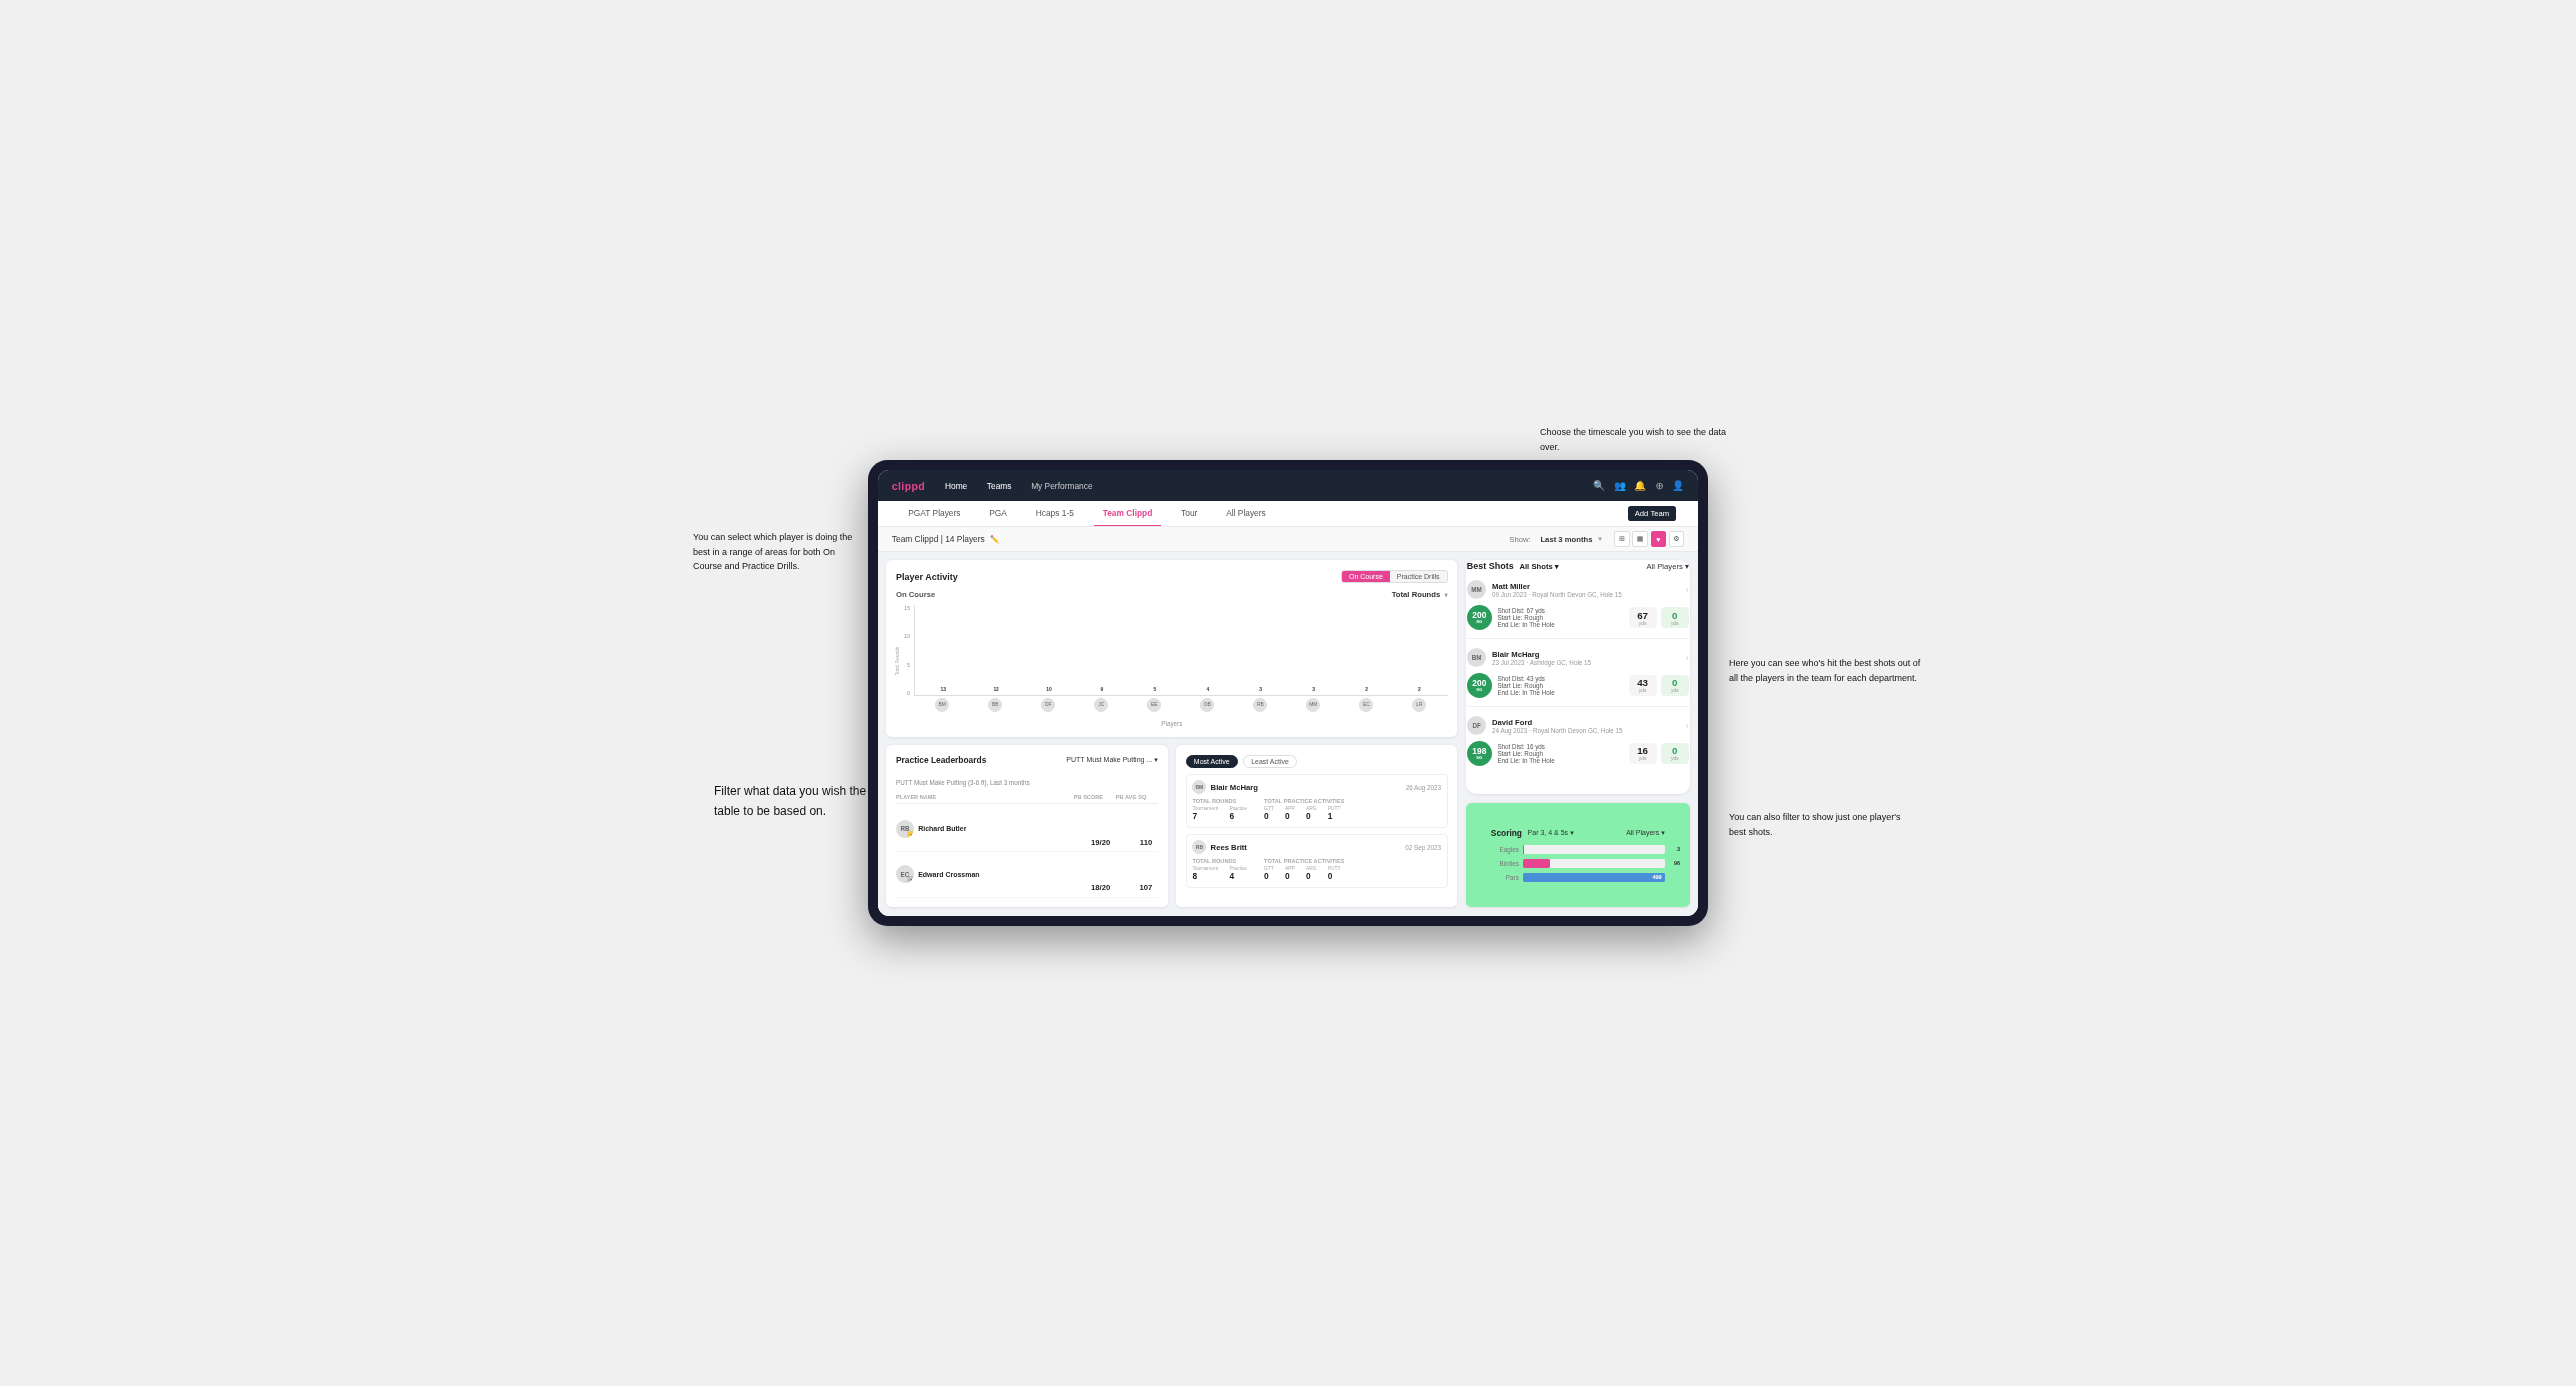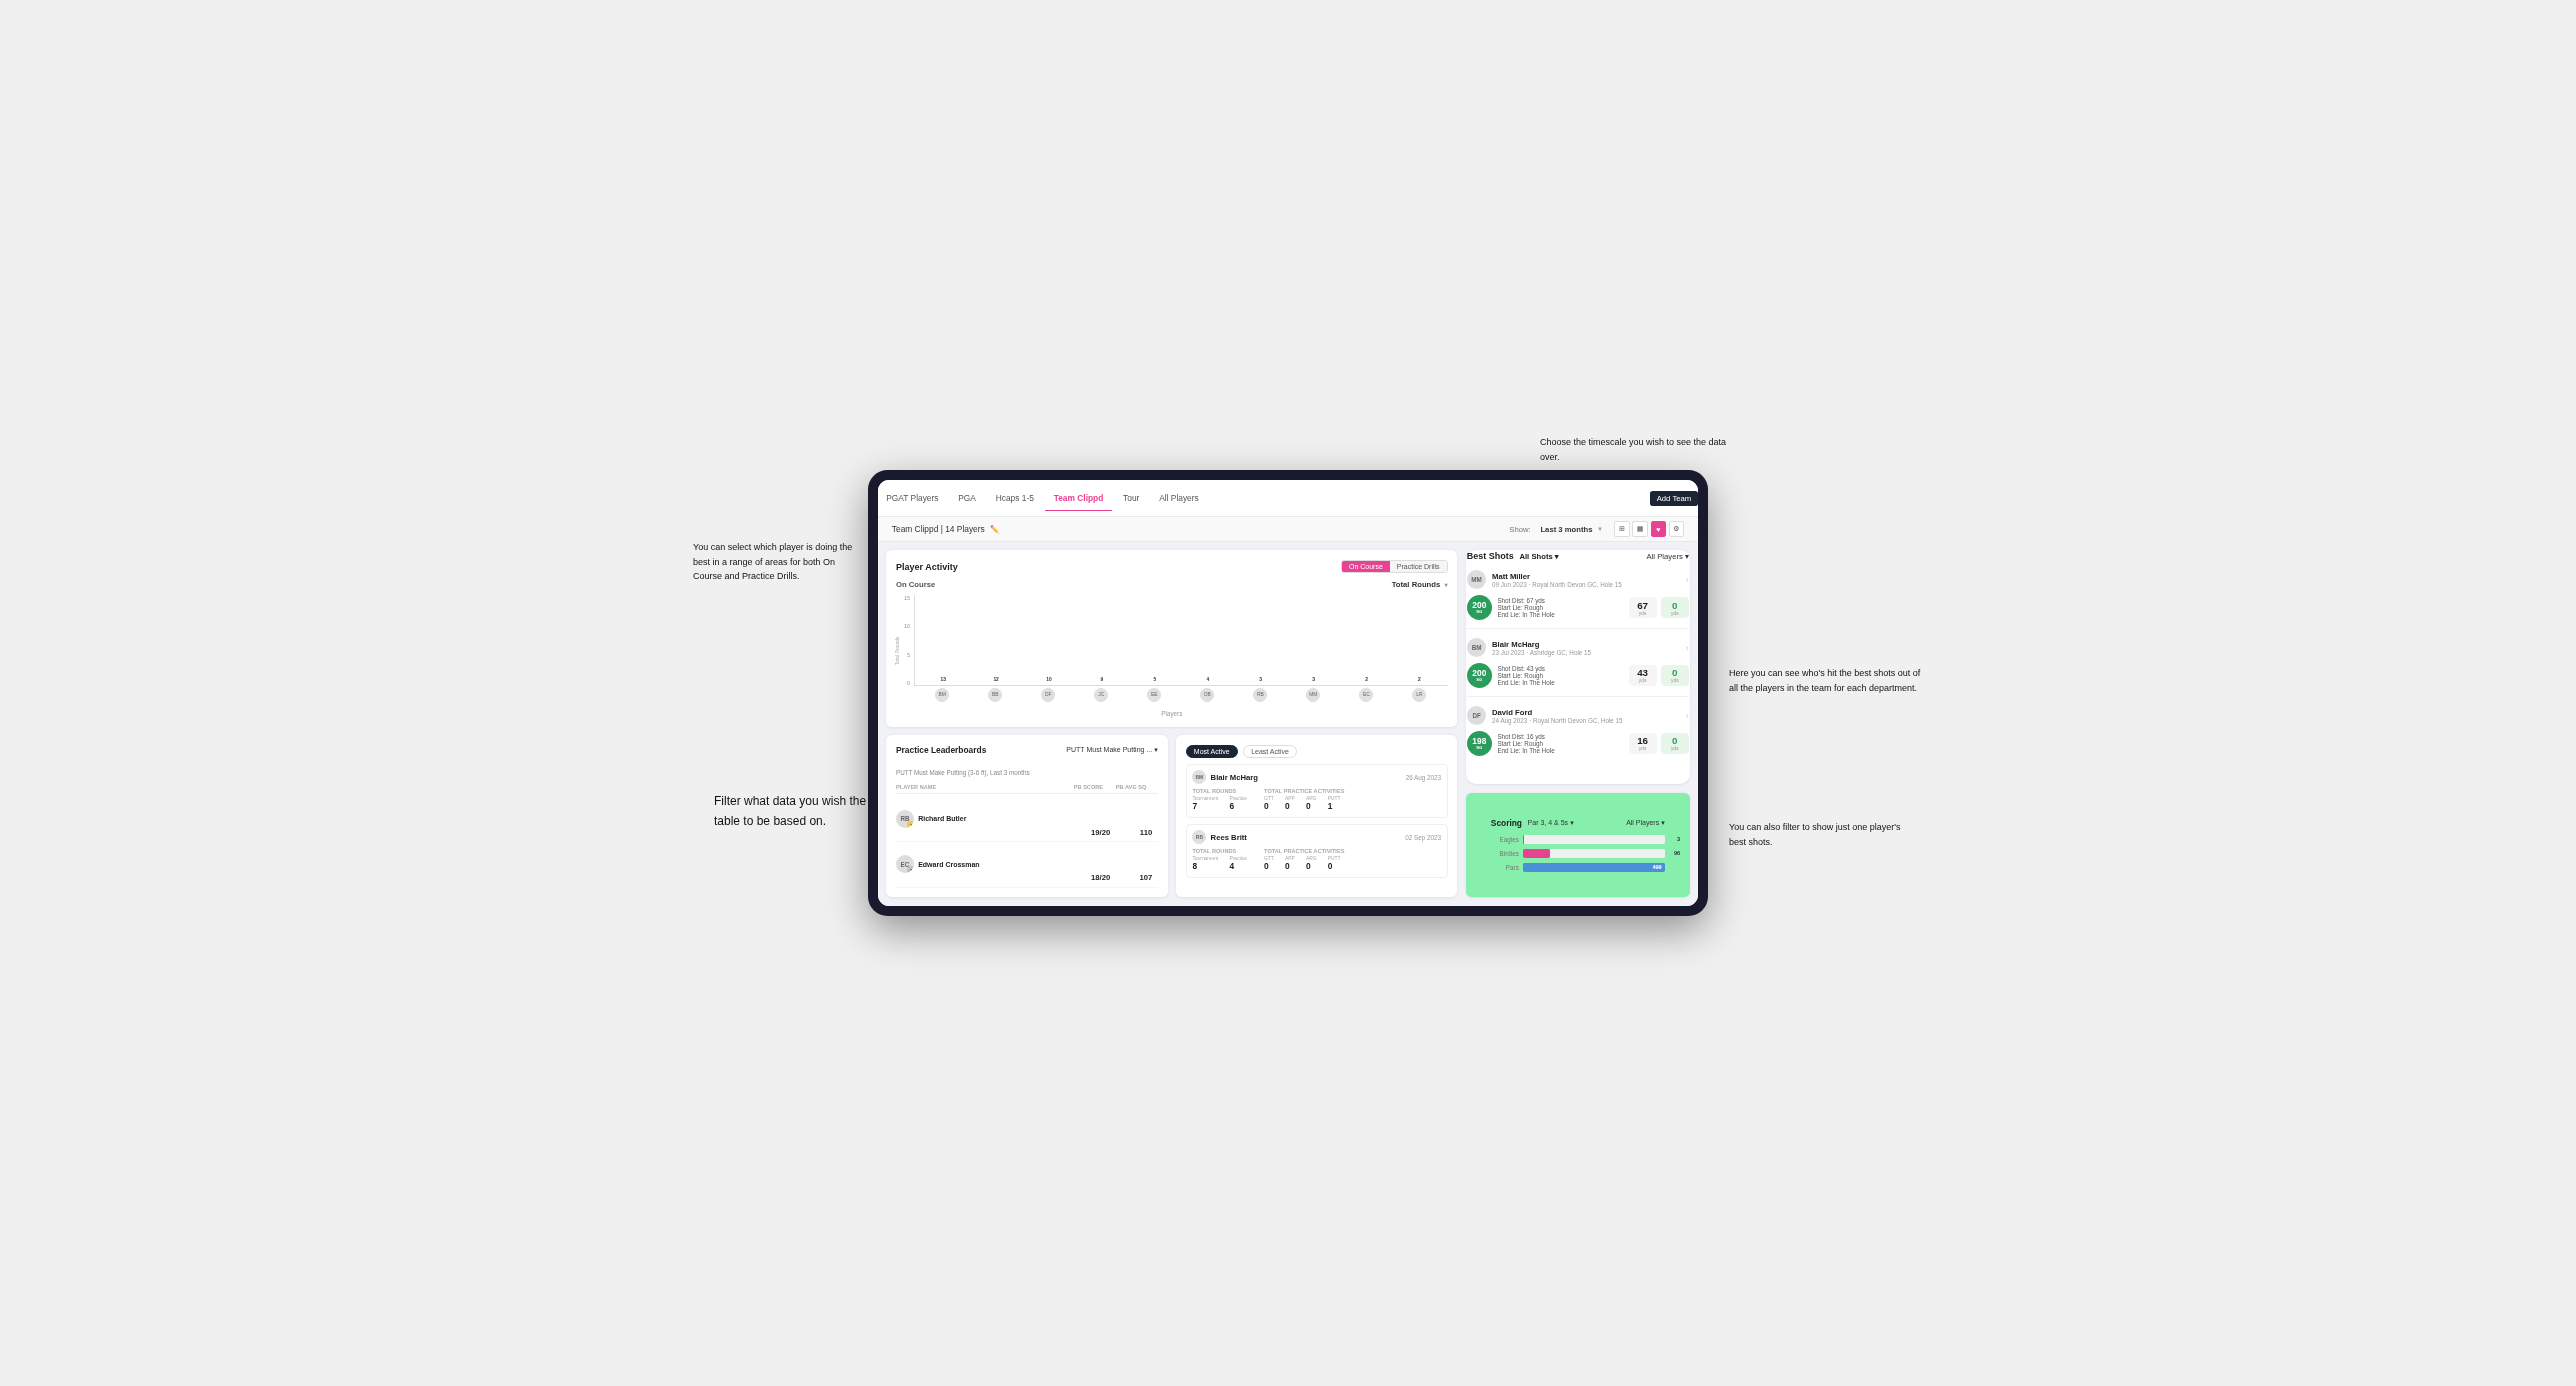--- a/index.html
+++ b/index.html
@@ -799,6 +799,21 @@
   <div class="tablet-frame">
     <div class="tablet-screen">
 
+      <div class="top-nav">
+        <span class="brand-logo">clippd</span>
+        <div class="nav-links">
+          <span class="nav-link active">Home</span>
+          <span class="nav-link active">Teams</span>
+          <span class="nav-link">My Performance</span>
+        </div>
+        <div class="nav-icons">
+          <span class="nav-icon">🔍</span>
+          <span class="nav-icon">👥</span>
+          <span class="nav-icon">🔔</span>
+          <span class="nav-icon">⊕</span>
+          <span class="nav-icon">👤</span>
+        </div>
+      </div>
 
       <div class="sub-nav">
         <span class="sub-nav-tab">PGAT Players</span>

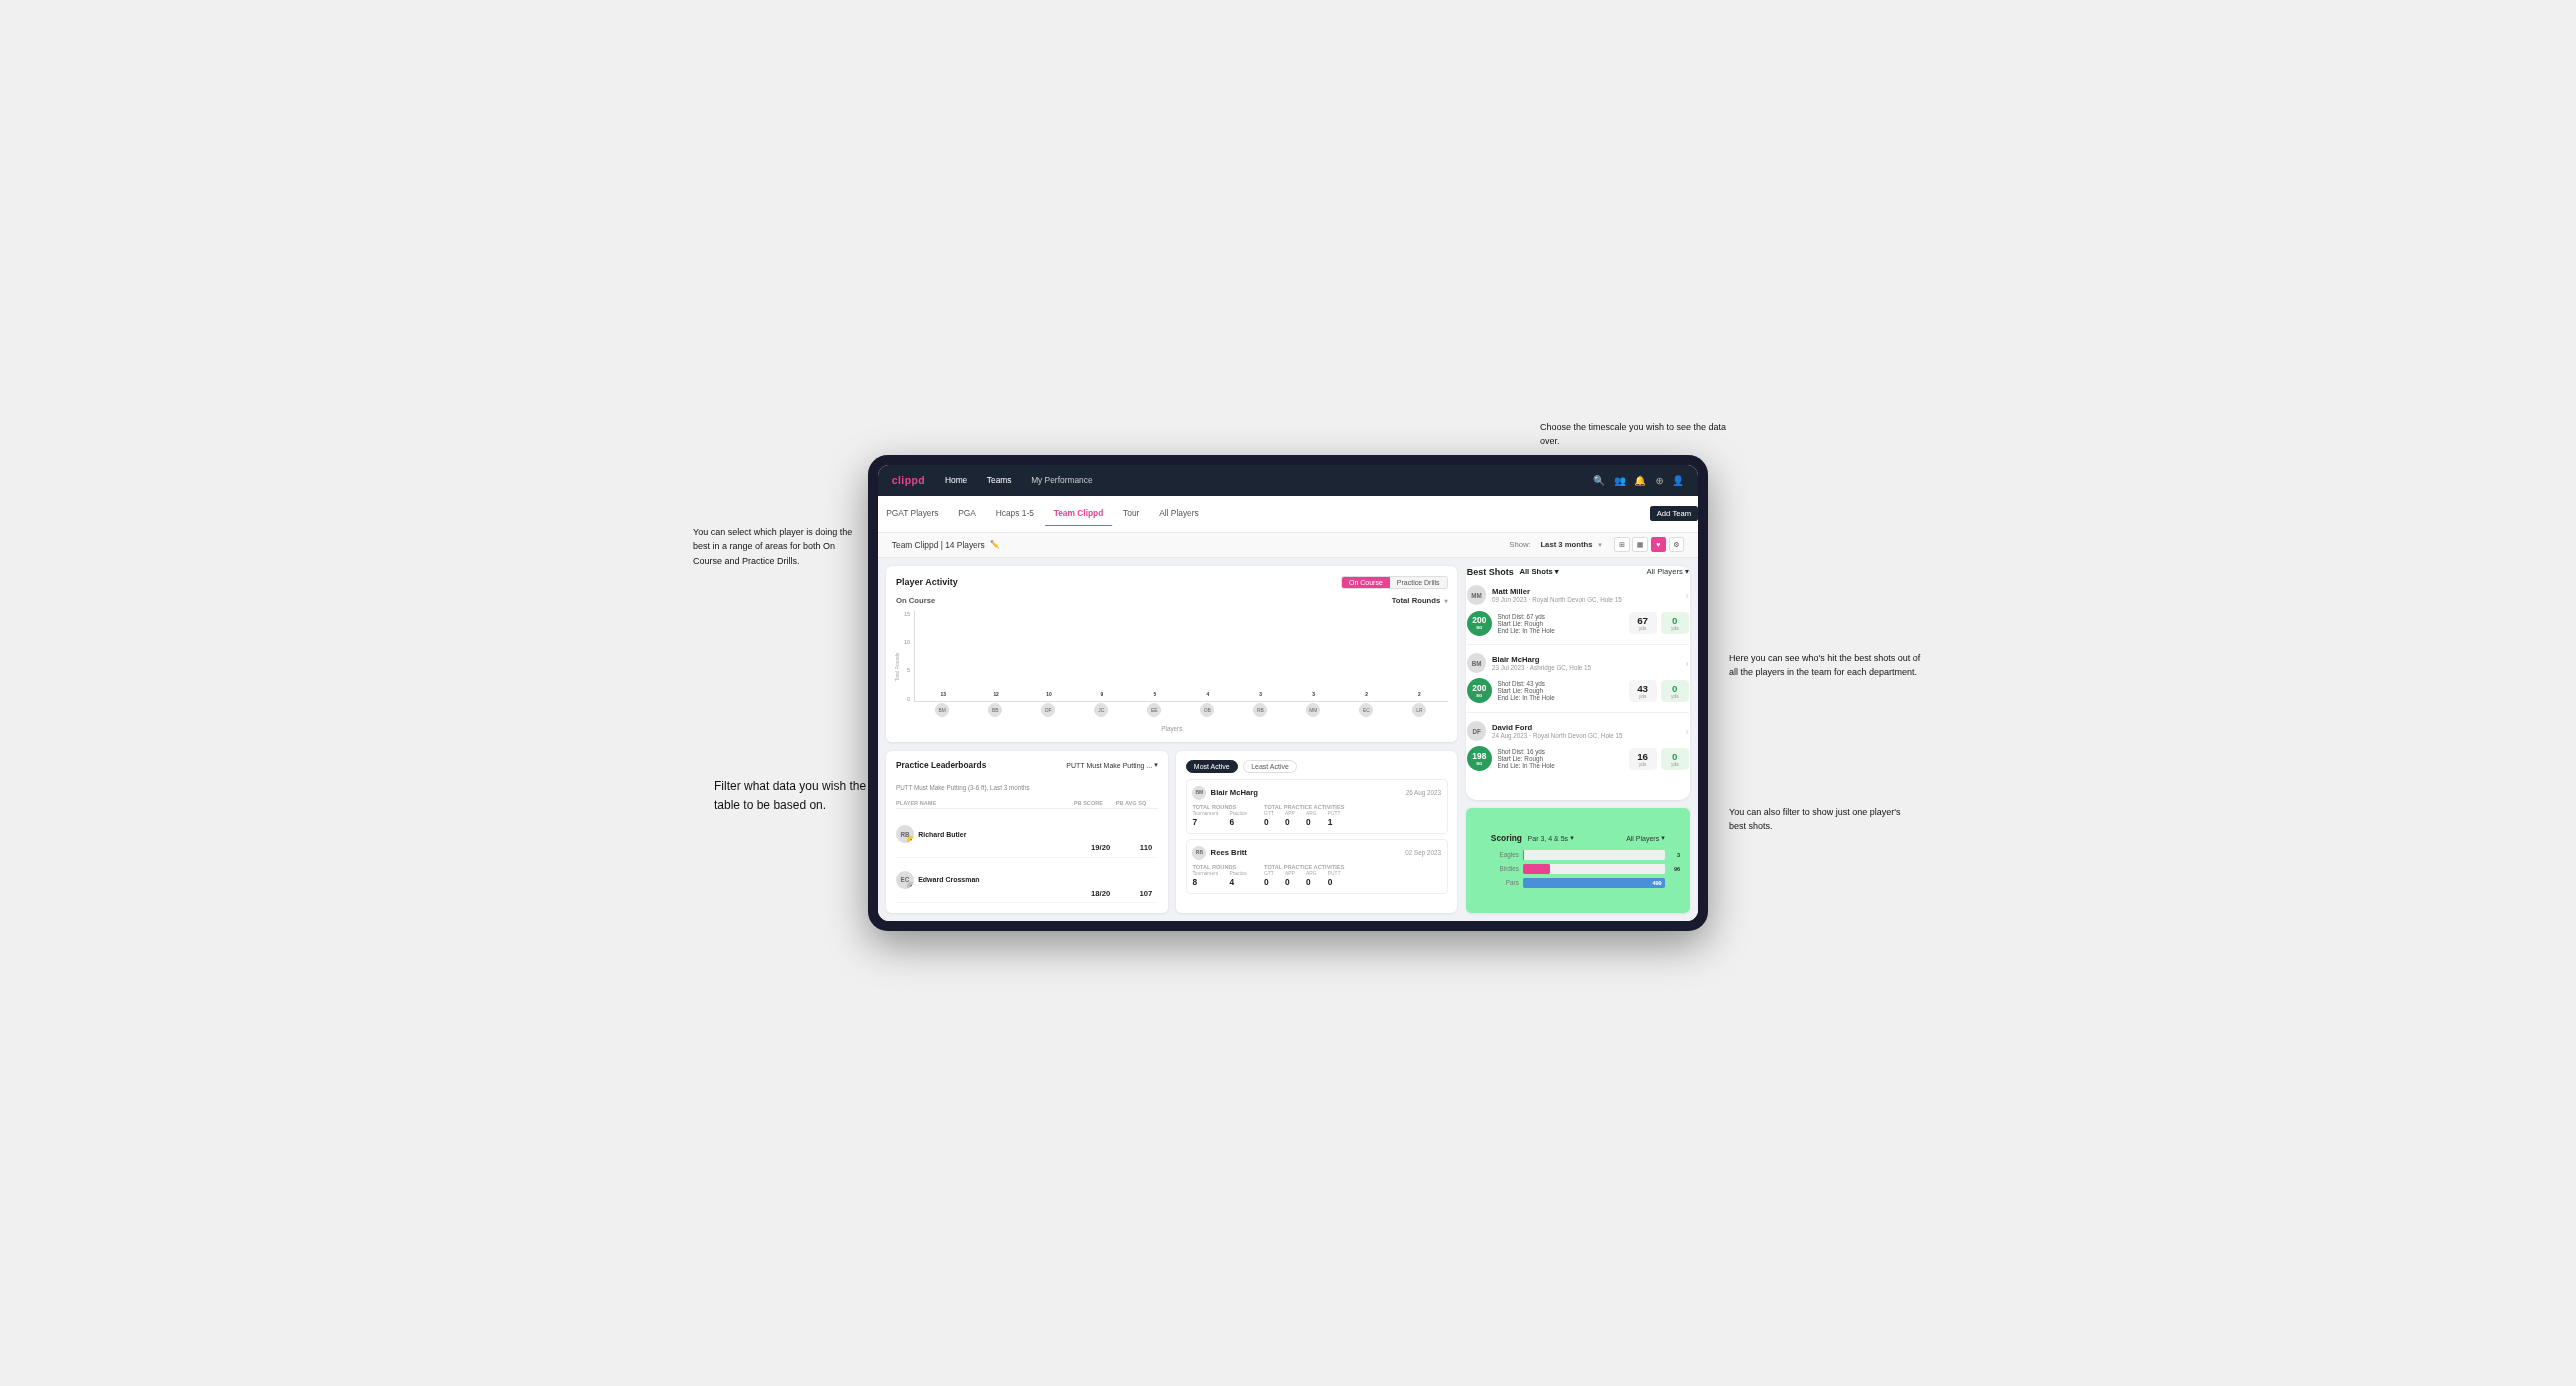--- a/index.html
+++ b/index.html
@@ -92,9 +92,9 @@
       border-bottom: 0.7px solid #e8e8e8;
       display: flex;
       align-items: center;
-      padding: 0 0;
-      height: 37px;
-      gap: 3px;
+      padding: 0 22px;
+      height: 26px;
+      gap: 12px;
     }
 
     .sub-nav-tab {

